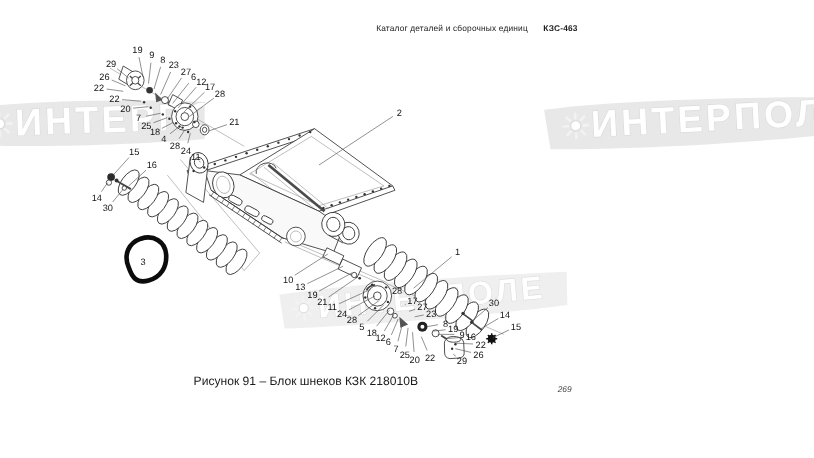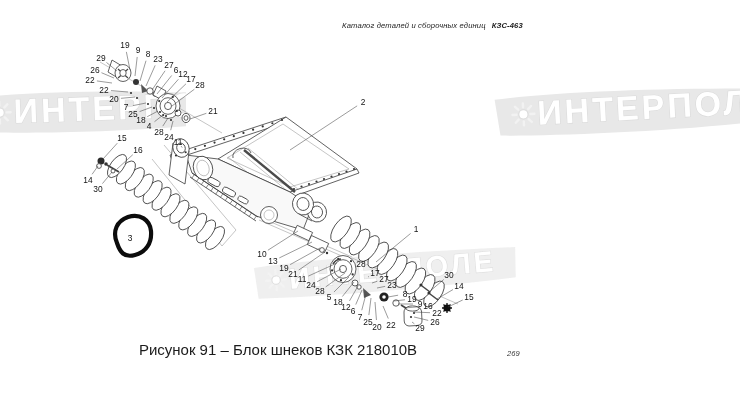--- a/index.html
+++ b/index.html
@@ -6,8 +6,8 @@
   body{width:740px;height:416px;position:relative;overflow:hidden;
        font-family:"Liberation Sans",sans-serif;color:#1b1b1b;}
   svg{position:absolute;left:0;top:0;}
-  .hdr{position:absolute;top:21px;left:342px;display:flex;gap:6px;
-       font-size:7.6px;font-style:italic;letter-spacing:.15px;color:#1b1b1b;white-space:nowrap;}
+  .hdr{position:absolute;top:21px;left:342px;display:flex;gap:14px;
+       font-size:7.6px;letter-spacing:.15px;color:#1b1b1b;white-space:nowrap;}
   .hdr .model{font-weight:700;}
   .caption{position:absolute;top:341px;left:278px;transform:translateX(-50%);
        font-size:15px;color:#1b1b1b;white-space:nowrap;}

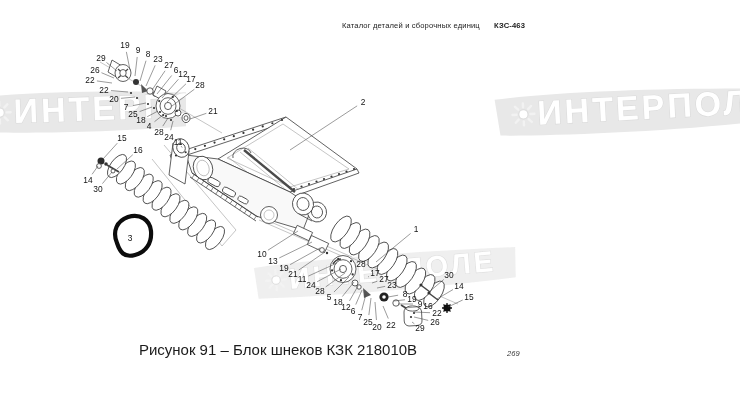--- a/index.html
+++ b/index.html
@@ -10,7 +10,7 @@
        font-size:7.6px;letter-spacing:.15px;color:#1b1b1b;white-space:nowrap;}
   .hdr .model{font-weight:700;}
   .caption{position:absolute;top:341px;left:278px;transform:translateX(-50%);
-       font-size:15px;color:#1b1b1b;white-space:nowrap;}
+       font-size:11px;color:#1b1b1b;white-space:nowrap;}
   .pagenum{position:absolute;top:349px;left:507px;font-size:7.6px;font-style:italic;color:#3a3a3a;}
   .wm-text{font-family:"Liberation Sans",sans-serif;font-weight:700;letter-spacing:3px;
        fill:#ffffff;stroke:#dadada;stroke-width:1.1;paint-order:stroke;}

